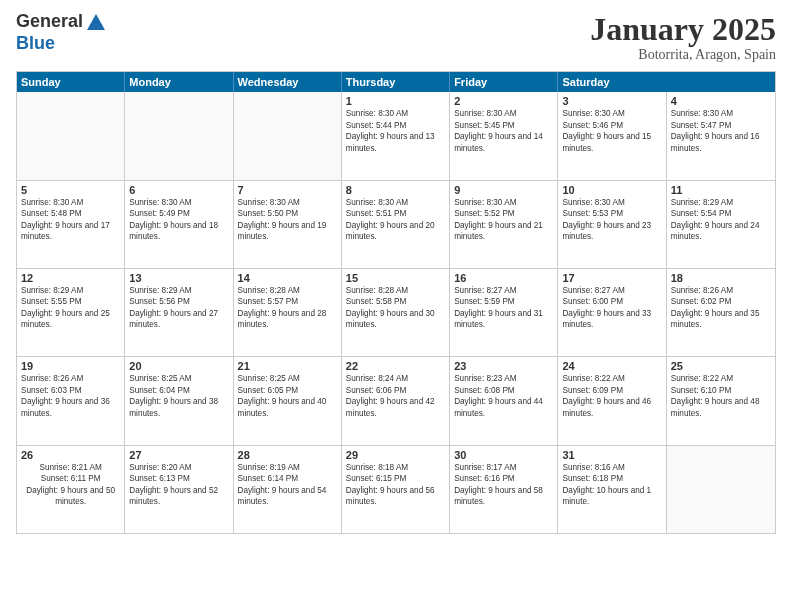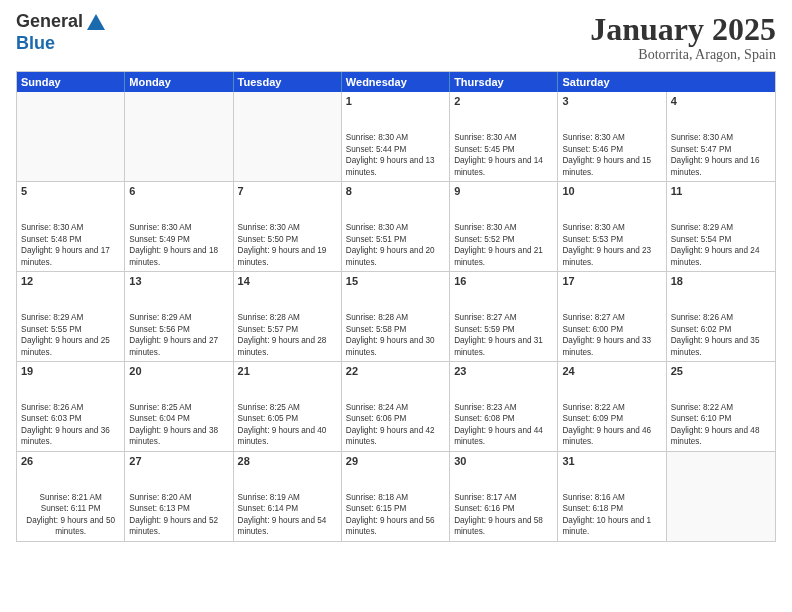--- a/index.html
+++ b/index.html
@@ -61,7 +61,7 @@
     .cal-header {
       display: grid;
       grid-template-columns: repeat(7, 1fr);
-      background: #1d4ed8;
+      background: #0369a1;
     }
     .cal-header-cell {
       color: #fff;

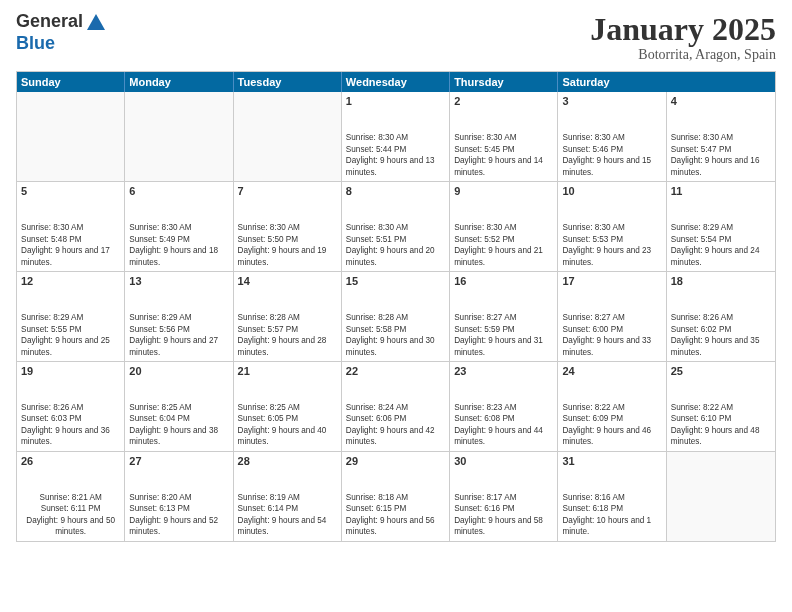--- a/index.html
+++ b/index.html
@@ -140,7 +140,6 @@
     <div class="cal-header">
     <div class="cal-header-cell">Sunday</div>
         <div class="cal-header-cell">Monday</div>
-        <div class="cal-header-cell">Tuesday</div>
         <div class="cal-header-cell">Wednesday</div>
         <div class="cal-header-cell">Thursday</div>
         <div class="cal-header-cell">Saturday</div>

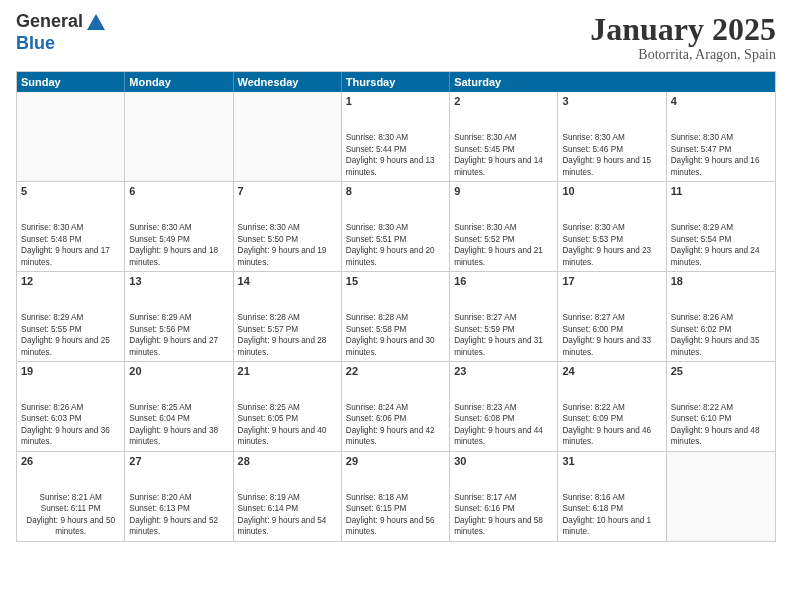--- a/index.html
+++ b/index.html
@@ -142,6 +142,7 @@
         <div class="cal-header-cell">Monday</div>
         <div class="cal-header-cell">Wednesday</div>
         <div class="cal-header-cell">Thursday</div>
+        <div class="cal-header-cell">Friday</div>
         <div class="cal-header-cell">Saturday</div>
       </div>
     <div class="cal-body">

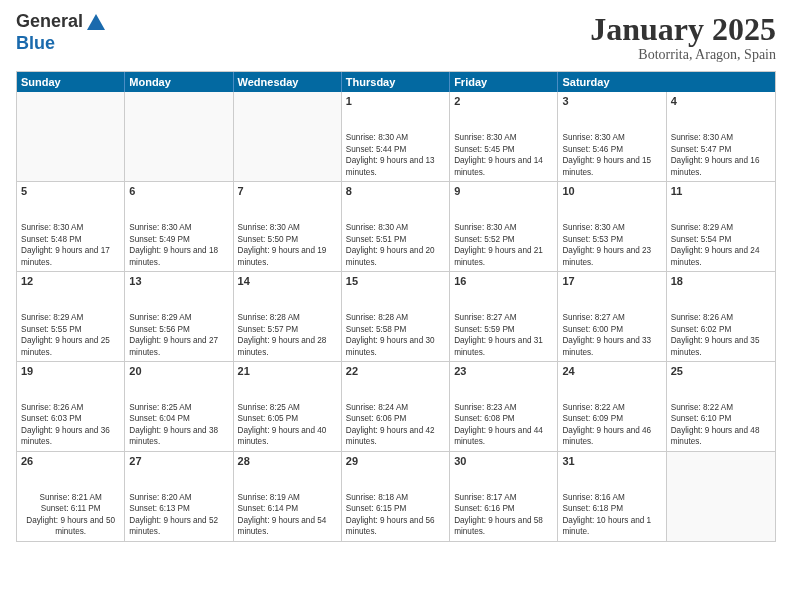--- a/index.html
+++ b/index.html
@@ -112,7 +112,6 @@
       font-size: 8.2px;
       color: #333;
       line-height: 1.4;
-      margin-top: 25px;
     }
   </style>
 </head>

